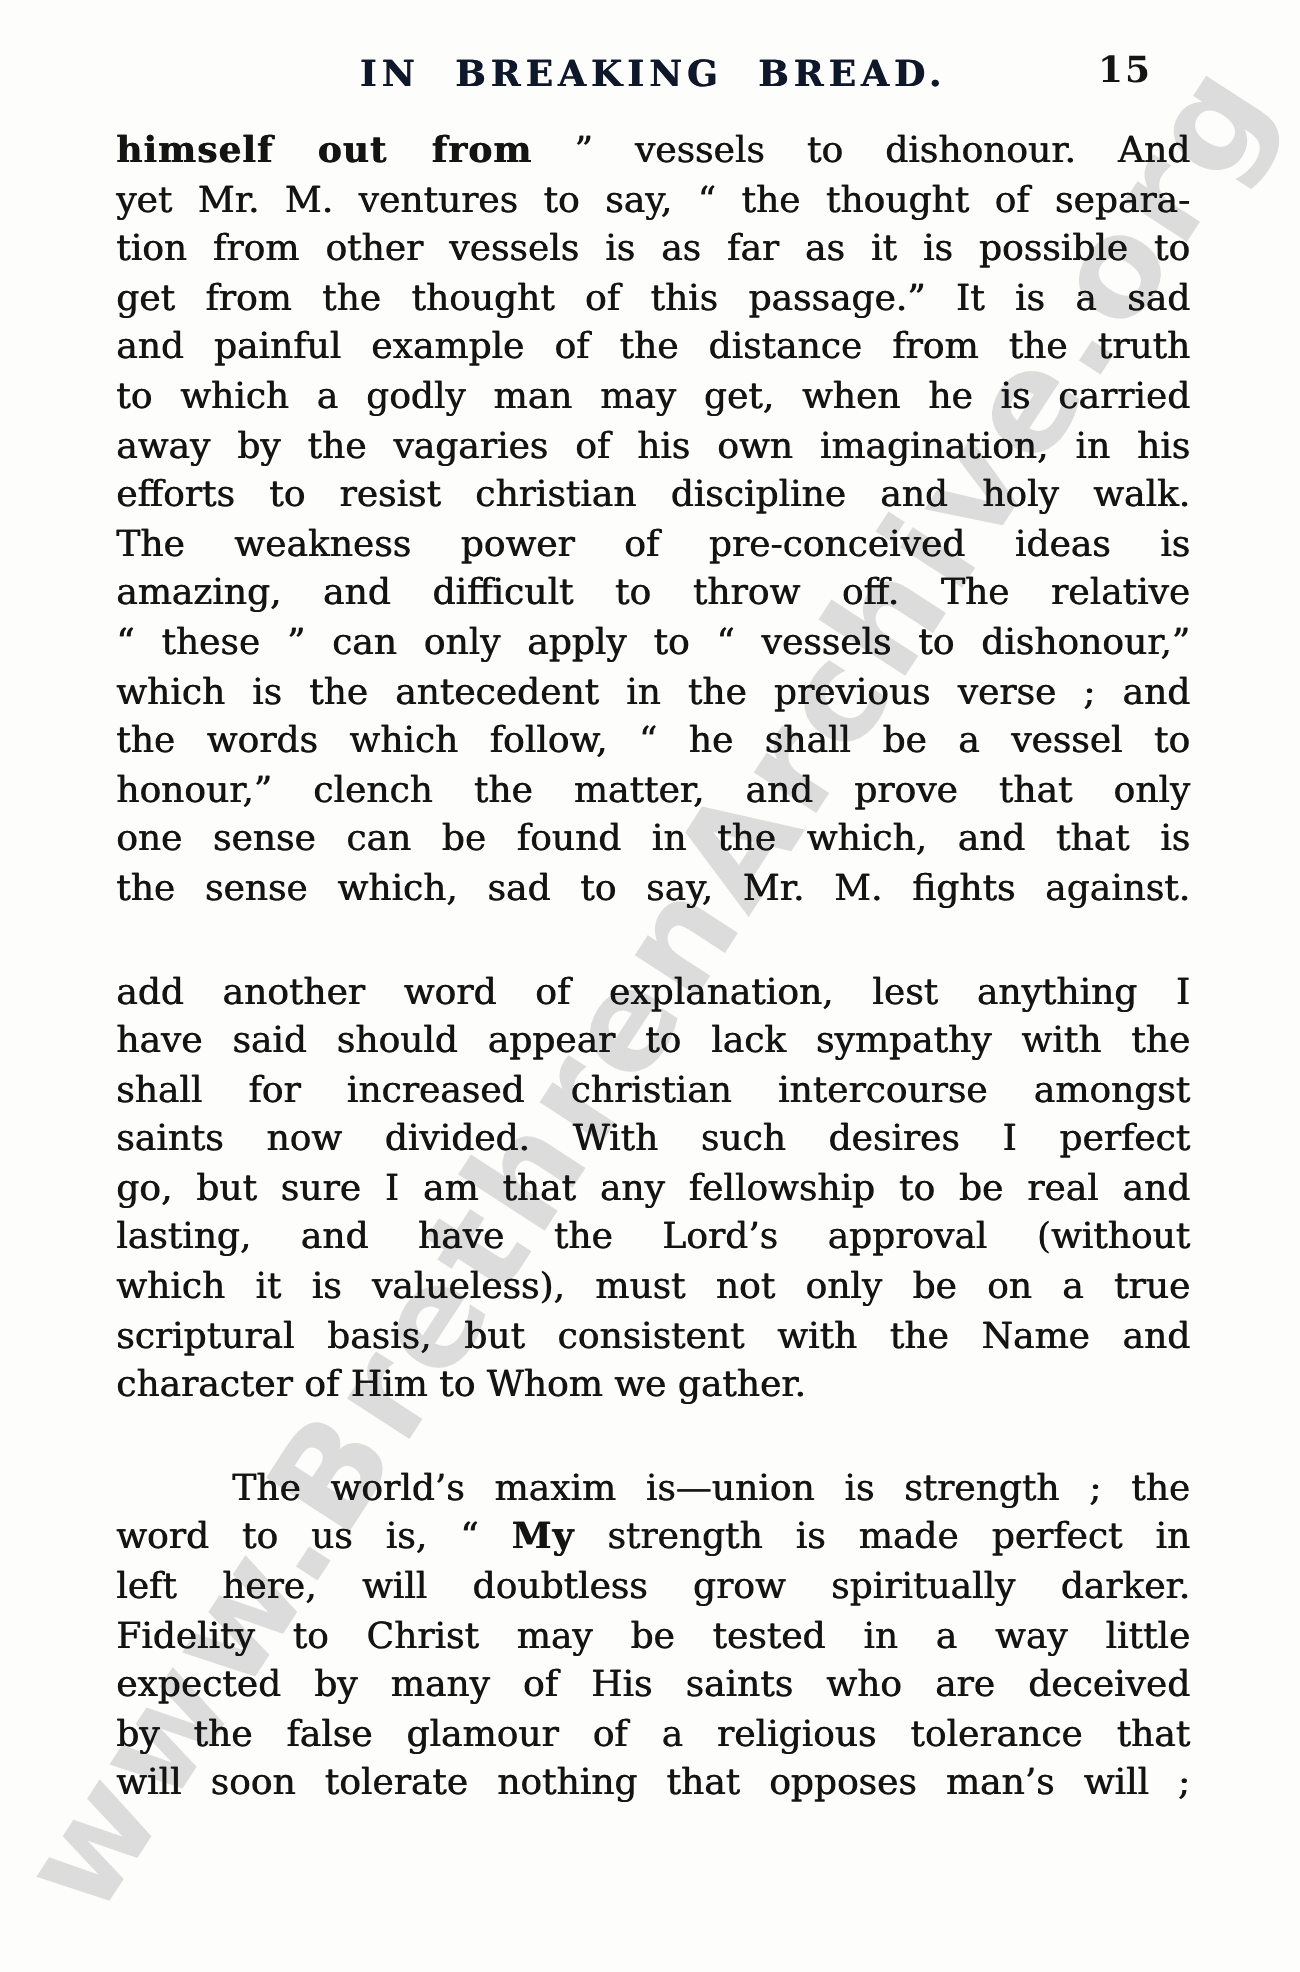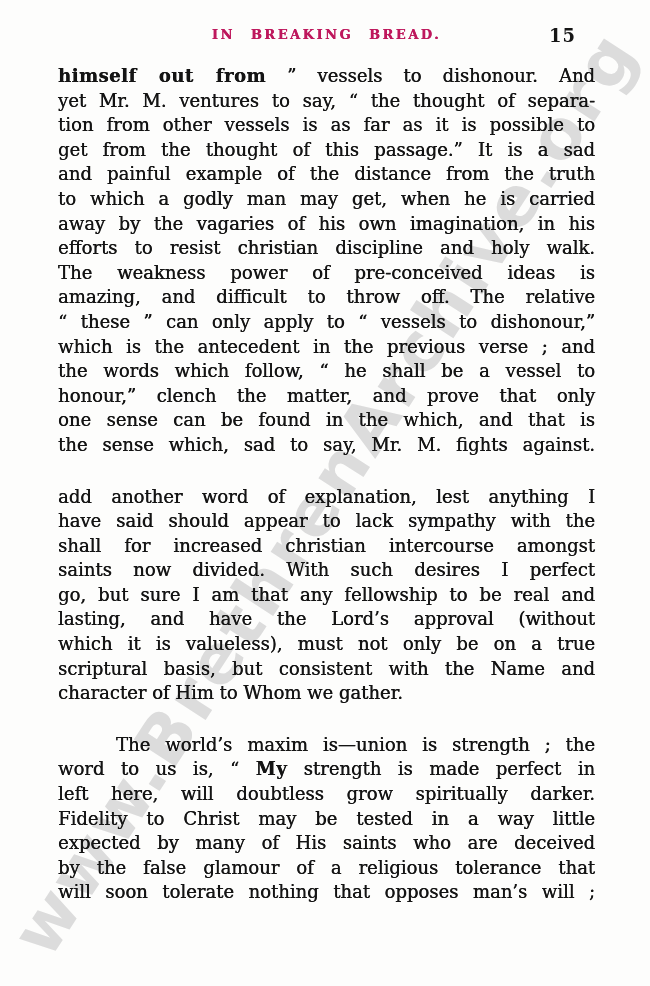--- a/index.html
+++ b/index.html
@@ -47,11 +47,11 @@
     left: 0;
     right: 0;
     text-align: center;
-    font-size: 13px;
+    font-size: 18px;
     font-weight: 700;
     letter-spacing: 2.5px;
     word-spacing: 9px;
-    color: #be185d;
+    color: #0f172a;
     text-shadow: 0.3px 0 currentColor;
   }
   .page-number {

